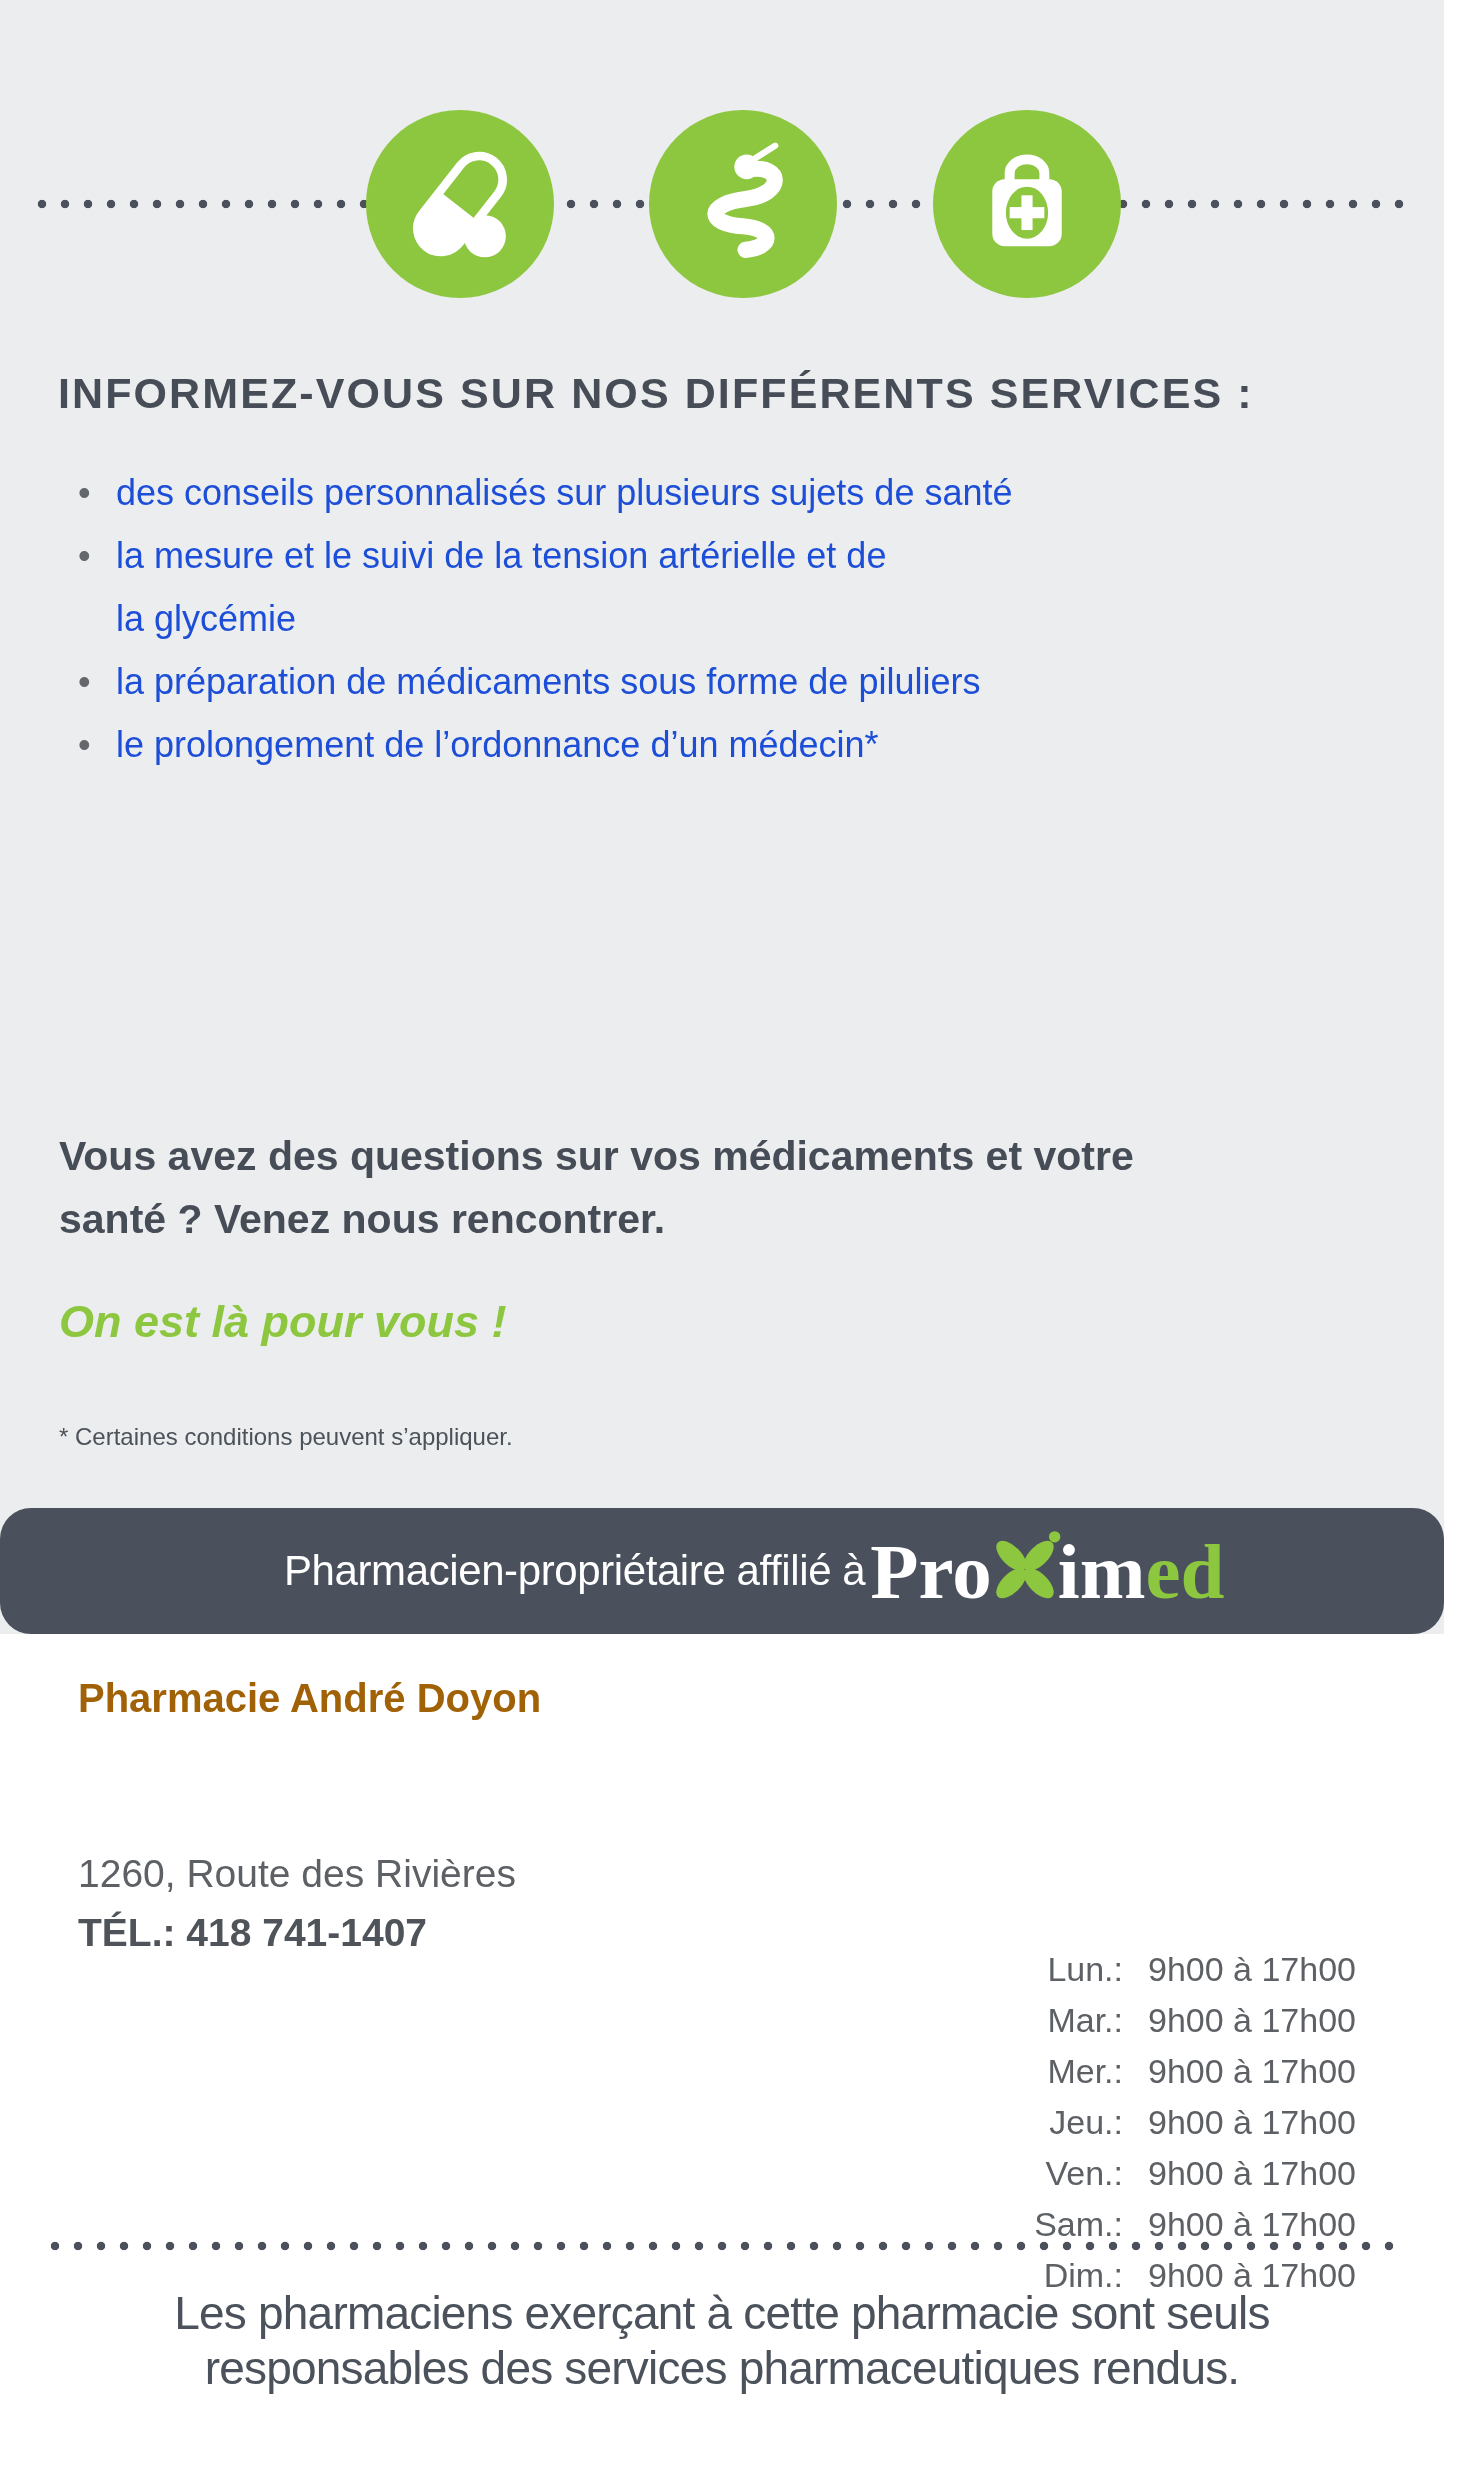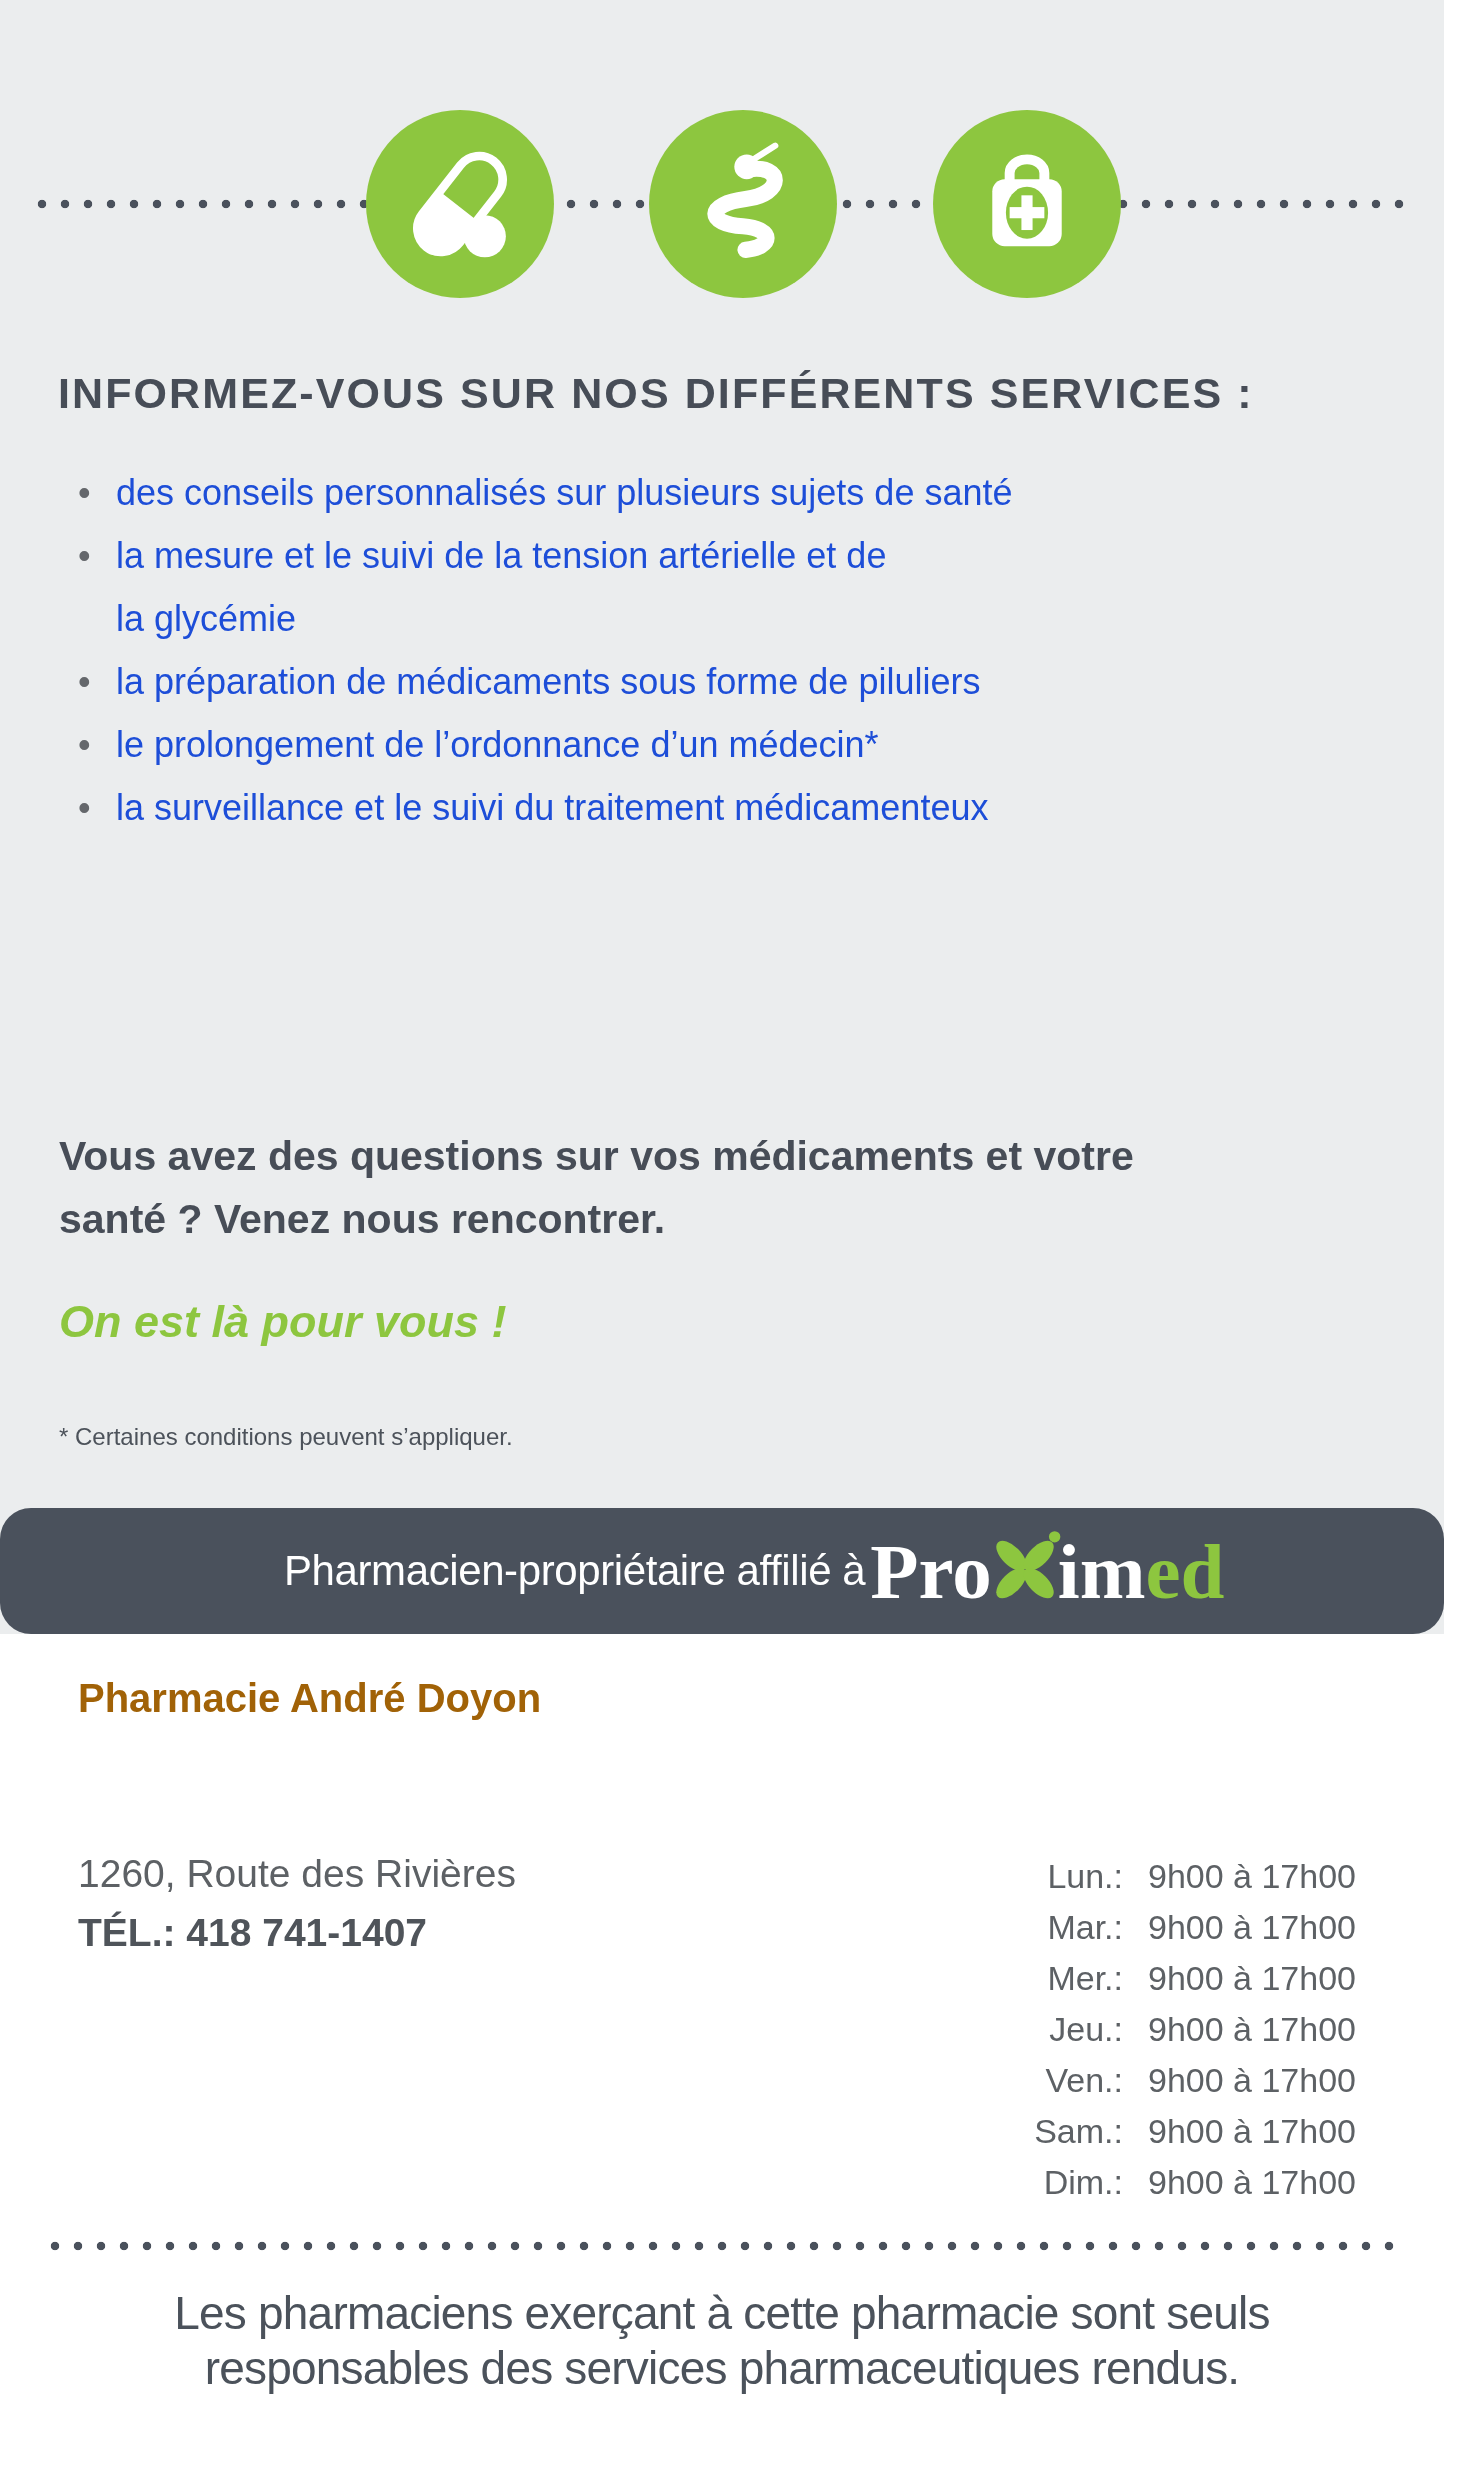--- a/index.html
+++ b/index.html
@@ -138,7 +138,6 @@
 la glycémie</li>
     <li>la préparation de médicaments sous forme de piluliers</li>
     <li>le prolongement de l’ordonnance d’un médecin*</li>
-    <li>la surveillance et le suivi du traitement médicamenteux</li>
   </ul>
 
   <p class="question">Vous avez des questions sur vos médicaments et votre

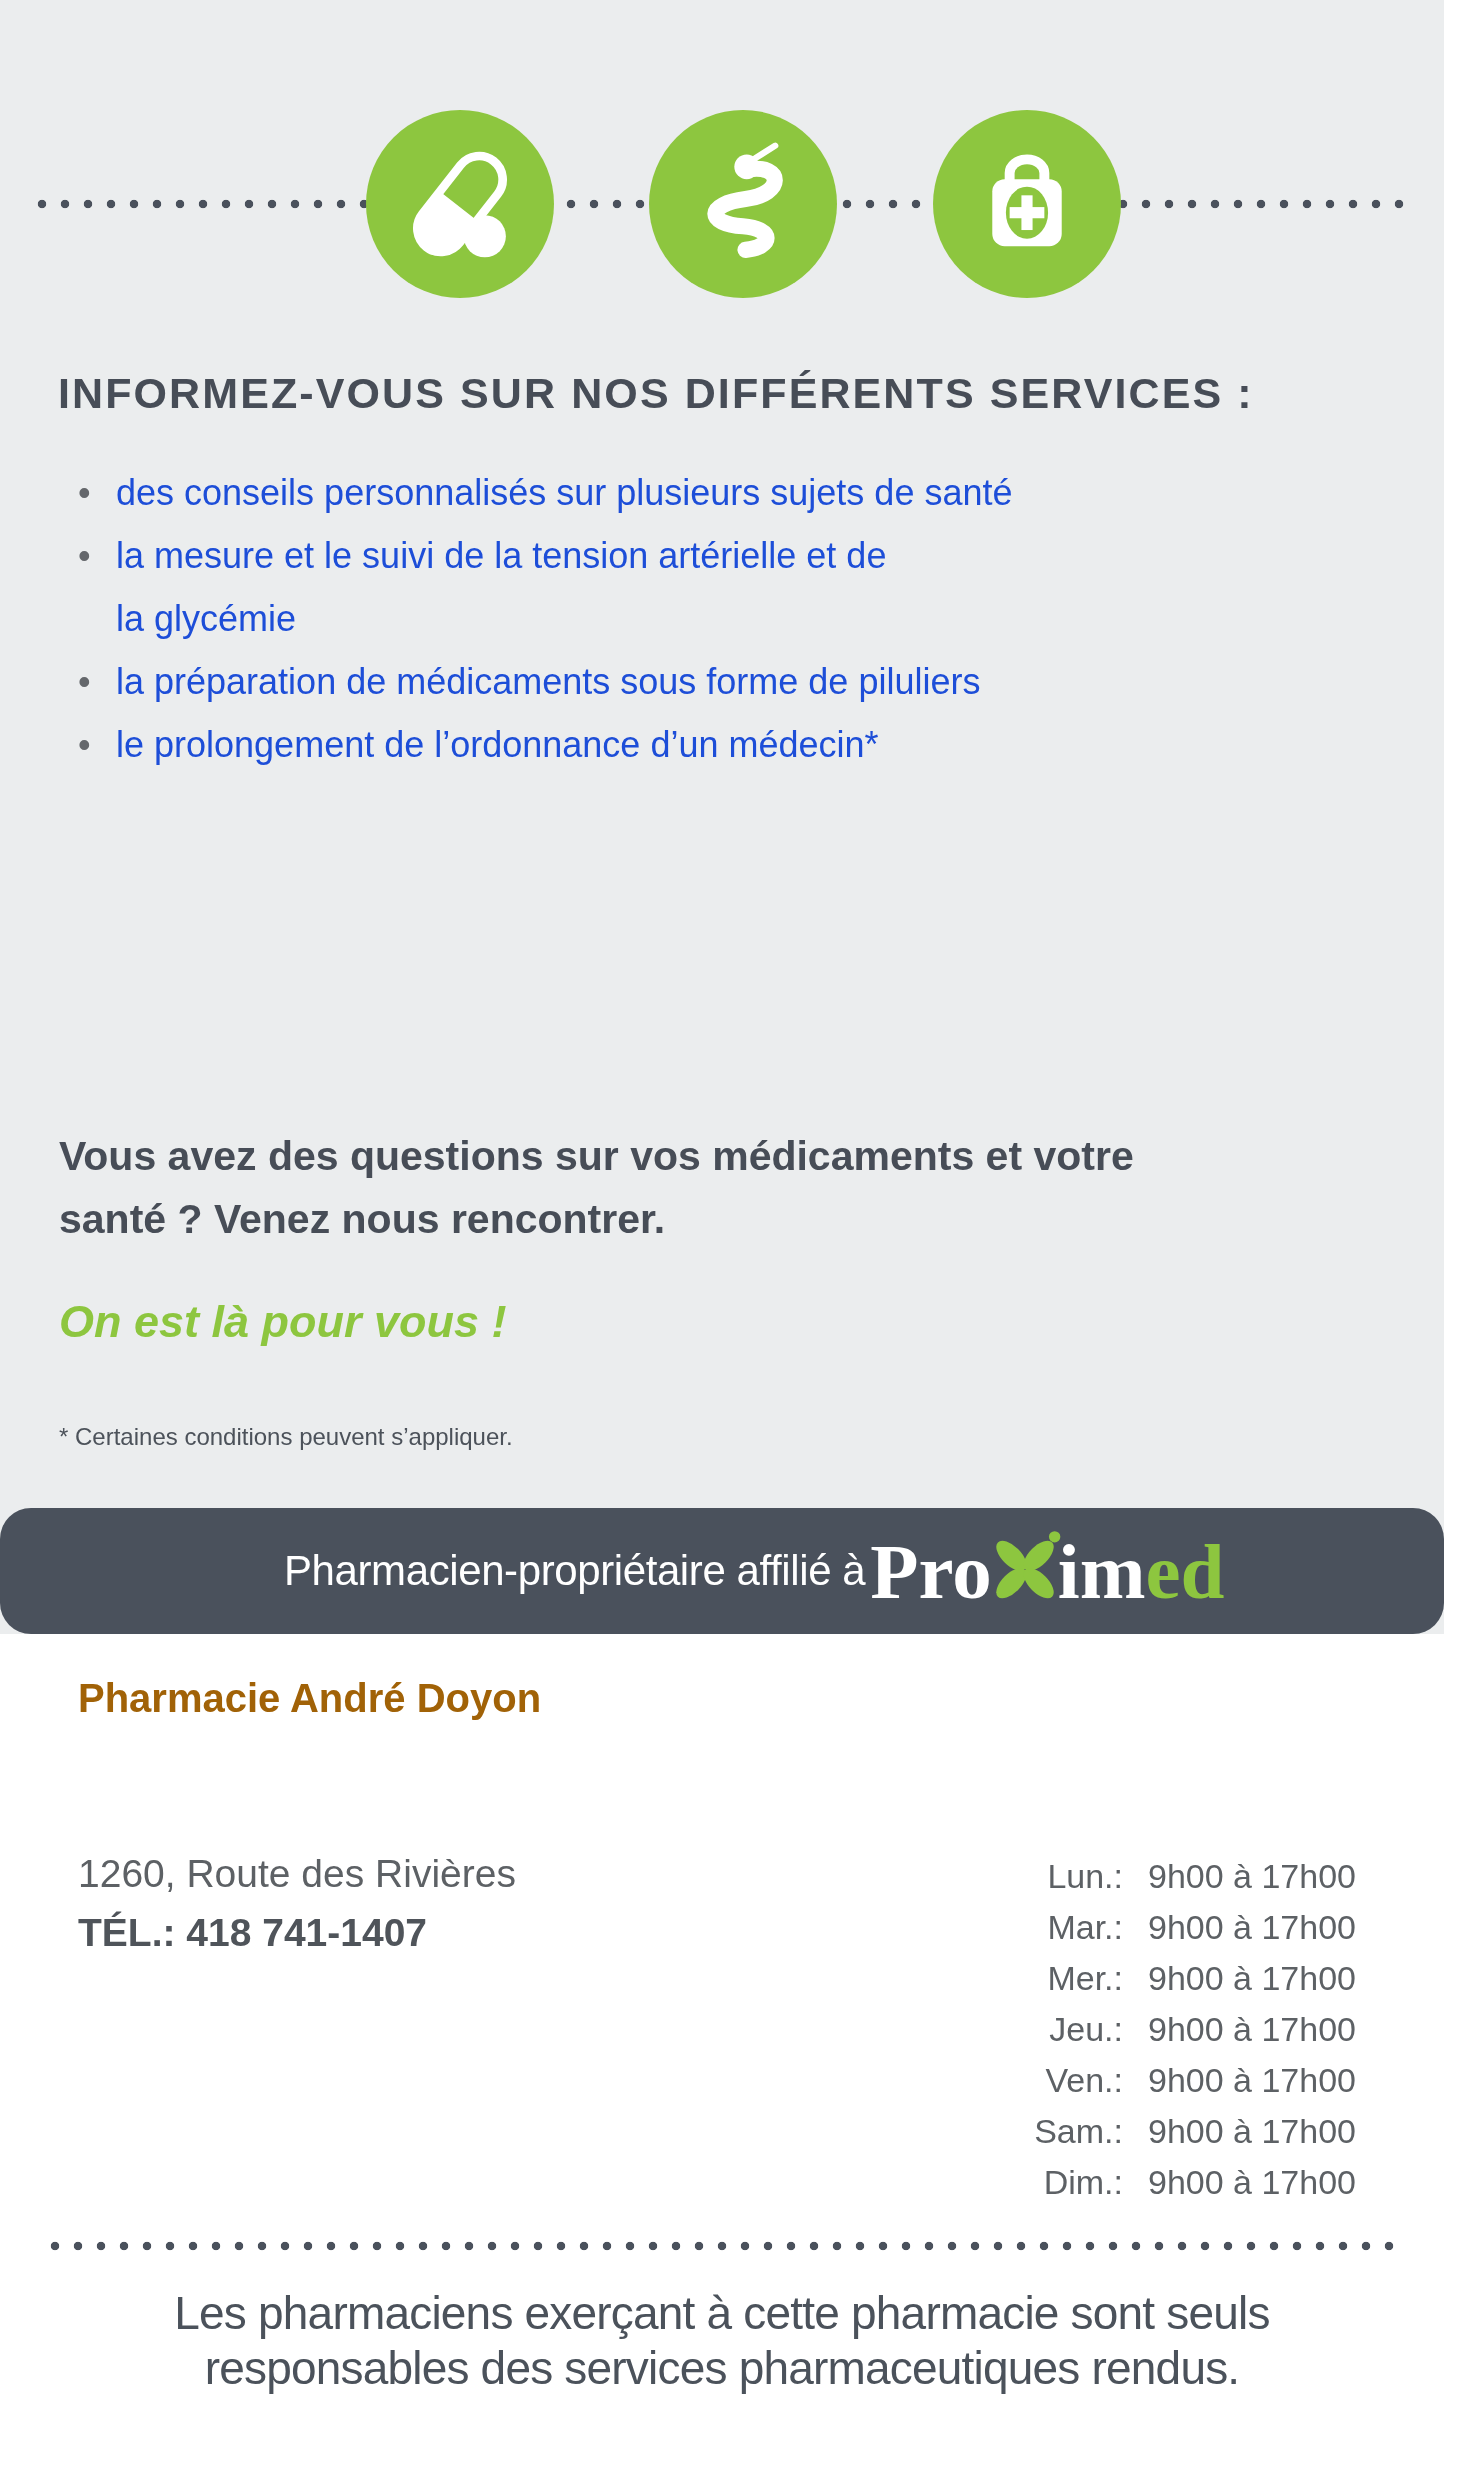--- a/index.html
+++ b/index.html
@@ -83,7 +83,7 @@
   }
   .address .phone{font-weight:bold;color:#4f545a;}
   .hours{
-    position:absolute;left:1022px;top:1851px;
+    position:absolute;left:1022px;top:1944px;
     font-size:34px;color:#5d6165;line-height:51px;
   }
   .hours .row{display:flex;}

